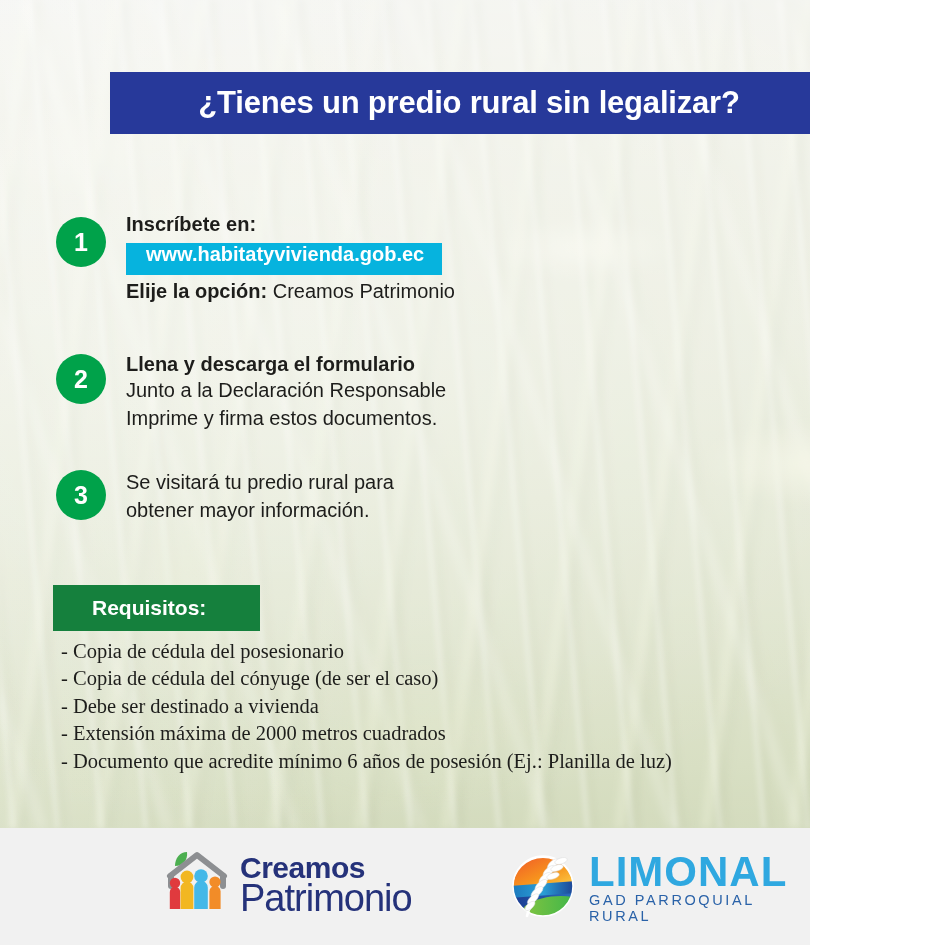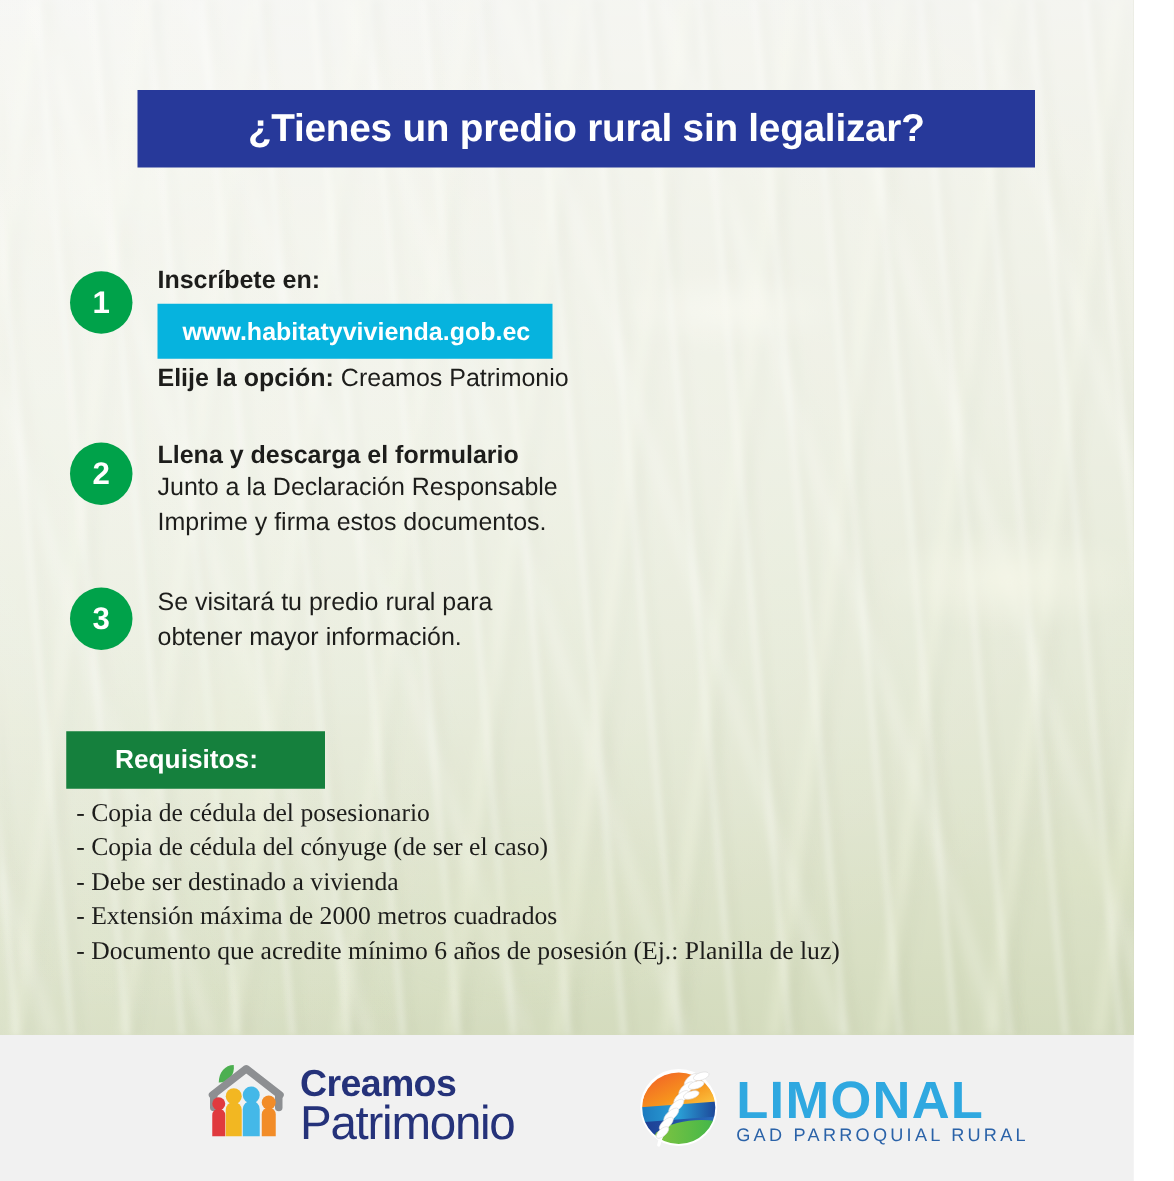--- a/index.html
+++ b/index.html
@@ -12,7 +12,7 @@
   }
   #poster {
     position:relative;
-    width:907px; height:945px;
+    width:810px; height:945px;
     overflow:hidden;
   }
 

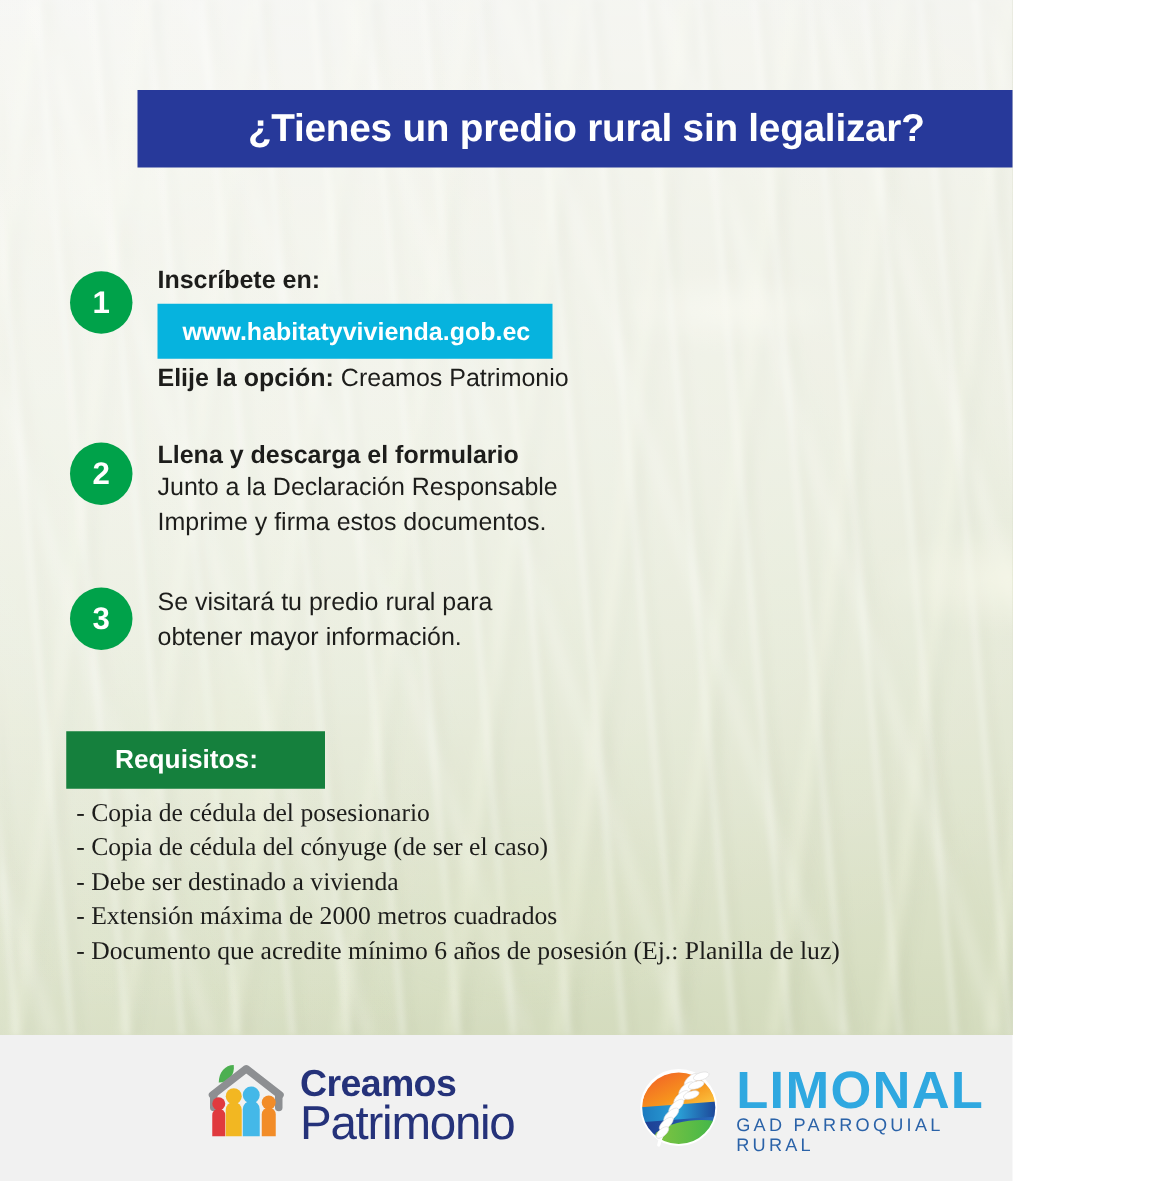--- a/index.html
+++ b/index.html
@@ -124,7 +124,7 @@
     background:#06b3de;
     color:#ffffff;
     font-size:20px; font-weight:bold;
-    padding:12px 18px 9px 20px;
+    padding:0 18px 9px 20px;
     margin:6px 0 3px 0;
     white-space:nowrap;
   }

